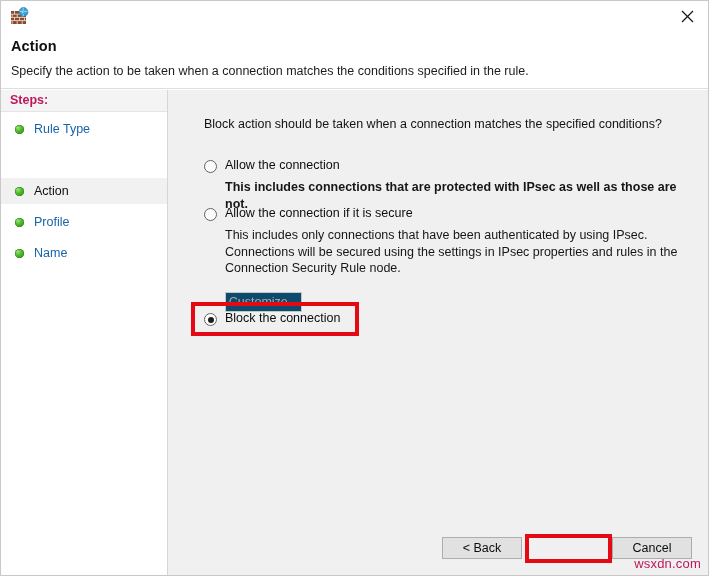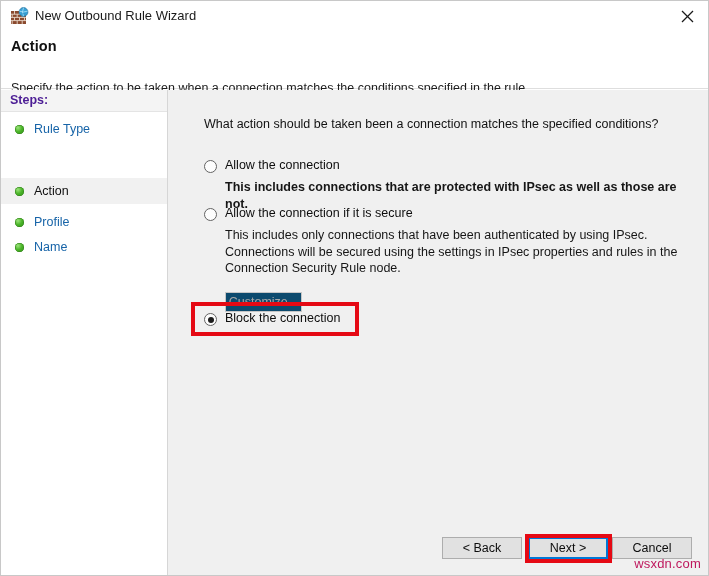--- a/index.html
+++ b/index.html
@@ -264,7 +264,6 @@
         <path d="M10.2 7.3 q3.4 -1.4 6.7 0" stroke="#2e8dbf" stroke-width="0.6" fill="none"></path>
       </svg>
     </div>
-    <div class="title-text">New Outbound Rule Wizard</div>
     <div class="close-btn">
       <svg width="13" height="13" viewBox="0 0 13 13">
         <line x1="1" y1="1" x2="12" y2="12" stroke="#1a1a1a" stroke-width="1.2"></line>

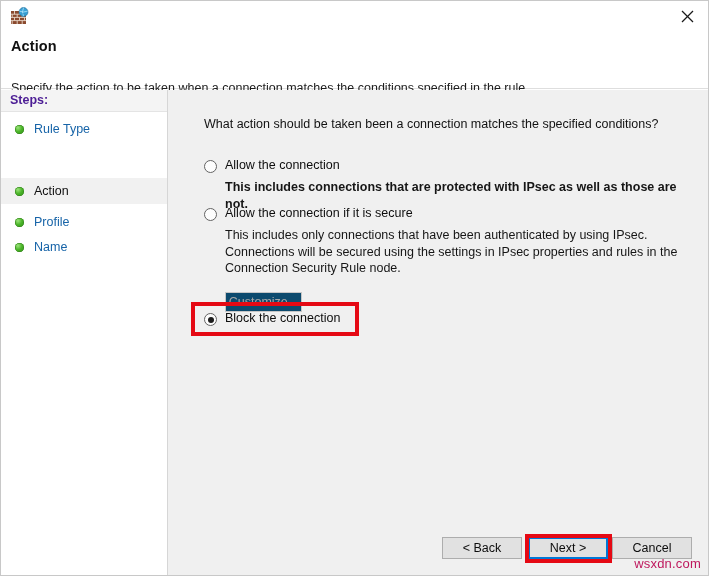--- a/index.html
+++ b/index.html
@@ -82,7 +82,6 @@
     font-size: 12.5px;
     color: #1c1c1c;
     white-space: nowrap;
-    margin-top: 17px;
   }
 
   

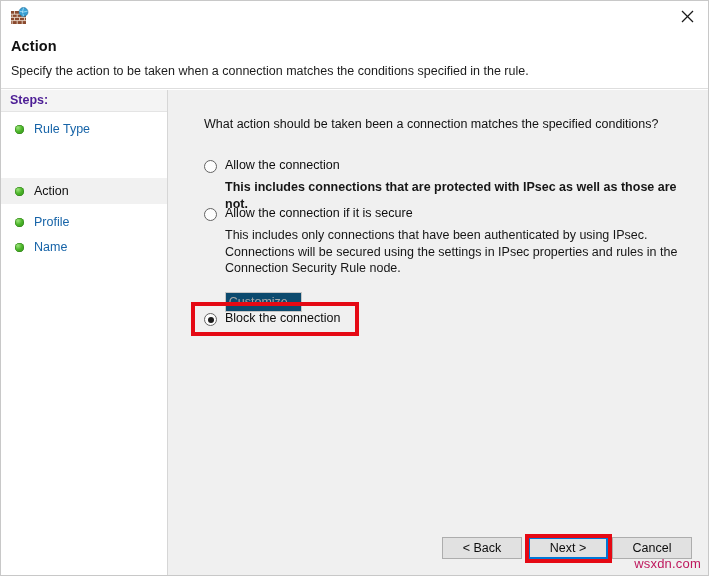--- a/index.html
+++ b/index.html
@@ -108,7 +108,7 @@
     left: 9px; top: 3px;
     font-size: 12.5px;
     font-weight: bold;
-    color: #4c1d95;
+    color: #be185d;
   }
   .step {
     position: absolute;

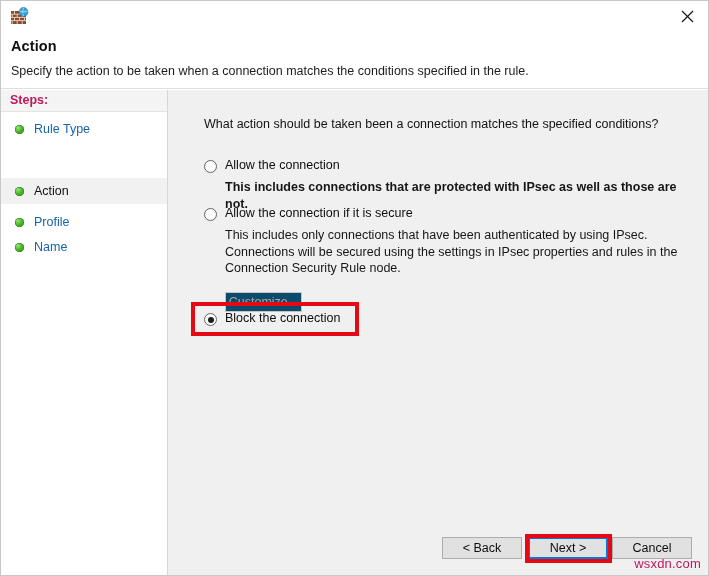--- a/index.html
+++ b/index.html
@@ -301,7 +301,7 @@
 
   <div class="content">
 
-    <div class="question">What action should be taken been a connection matches the specified conditions?</div>
+    <div class="question">Block action should be taken when a connection matches the specified conditions?</div>
 
     <div class="opt" style="top:70px;">
       <span class="radio"></span>

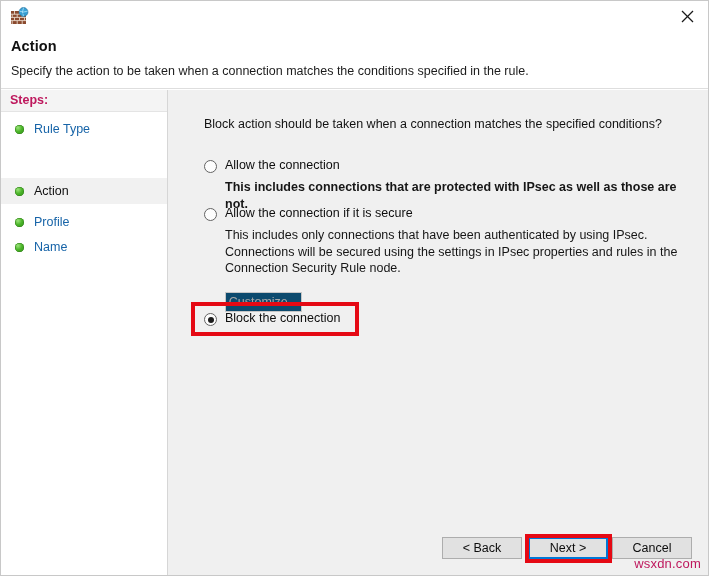--- a/index.html
+++ b/index.html
@@ -293,7 +293,7 @@
       <span class="bullet"></span>
       <span class="step-label">Profile</span>
     </div>
-    <div class="step" style="top:144px;">
+    <div class="step" style="top:150px;">
       <span class="bullet"></span>
       <span class="step-label">Name</span>
     </div>

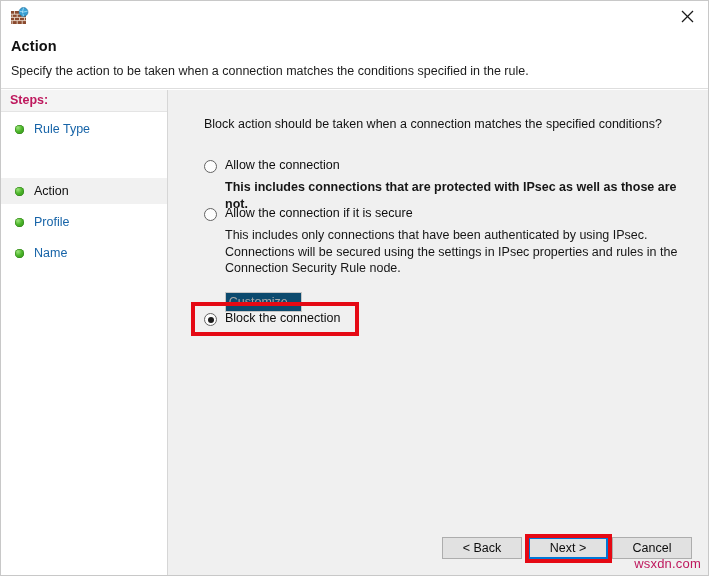--- a/index.html
+++ b/index.html
@@ -322,7 +322,6 @@
     </div>
 
     <button class="btn" style="left:274px; top:447px; width:80px; height:22px;">&lt; Back</button>
-    <button class="btn focused" style="left:360px; top:447px; width:80px; height:22px;">Next &gt;</button>
     <button class="btn" style="left:444px; top:447px; width:80px; height:22px;">Cancel</button>
   </div>
 

